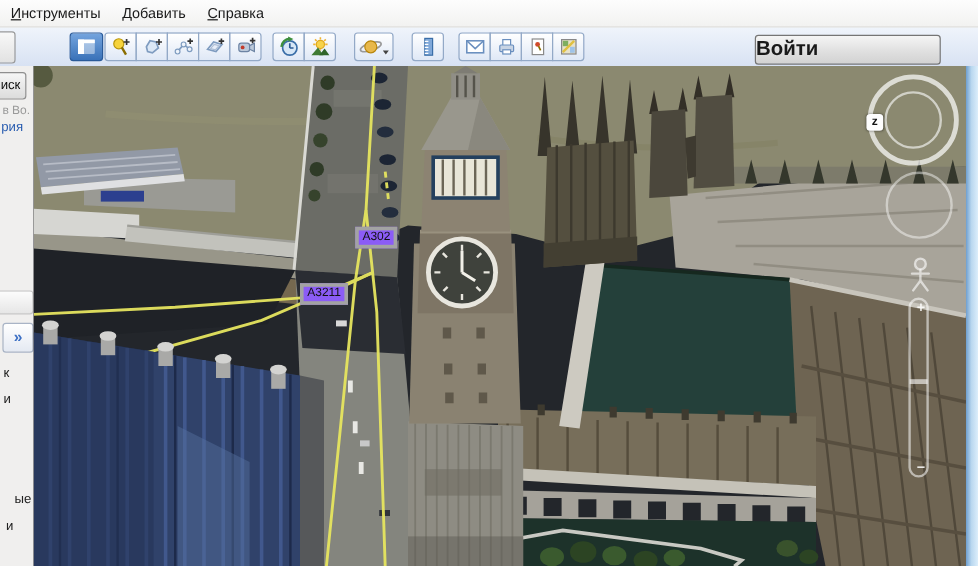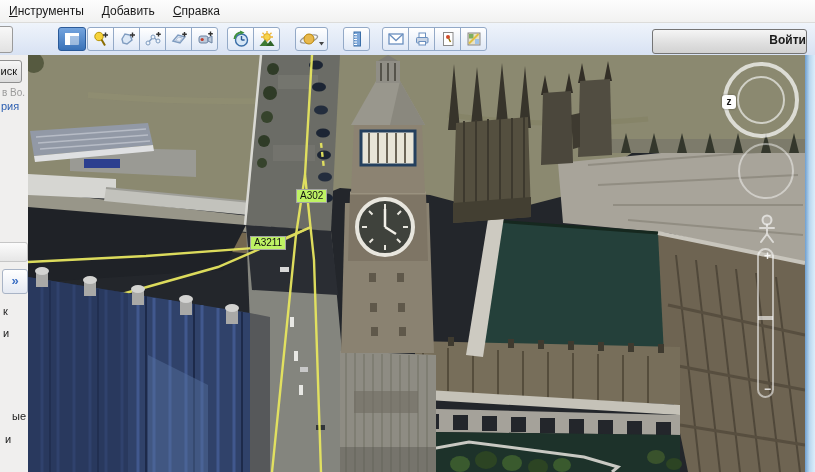--- a/index.html
+++ b/index.html
@@ -26,10 +26,10 @@
   .tb-btn.active{background:linear-gradient(#74a4de,#3a72b8);border-color:#2a5a99;}
   .tb-partial{position:absolute;left:-9px;top:3px;width:20px;height:25px;
     border:1px solid #9a9a9a;border-radius:3px;background:linear-gradient(#f8f8f8,#e2e2e2);}
-  .signin{position:absolute;left:652px;top:6px;width:153px;height:23px;
+  .signin{position:absolute;left:629px;top:6px;width:153px;height:23px;
     border:1px solid #757575;border-radius:3px;
     background:linear-gradient(#f5f5f5,#dedede 60%,#d2d2d2);
-    font-size:12px;font-weight:bold;color:#1a1a1a;text-align:right;line-height:21px;}
+    font-size:17px;font-weight:bold;color:#1a1a1a;text-align:left;line-height:21px;}
 
   
   .sidebar{position:absolute;left:0;top:55px;width:28px;height:417px;background:#f0efee;}

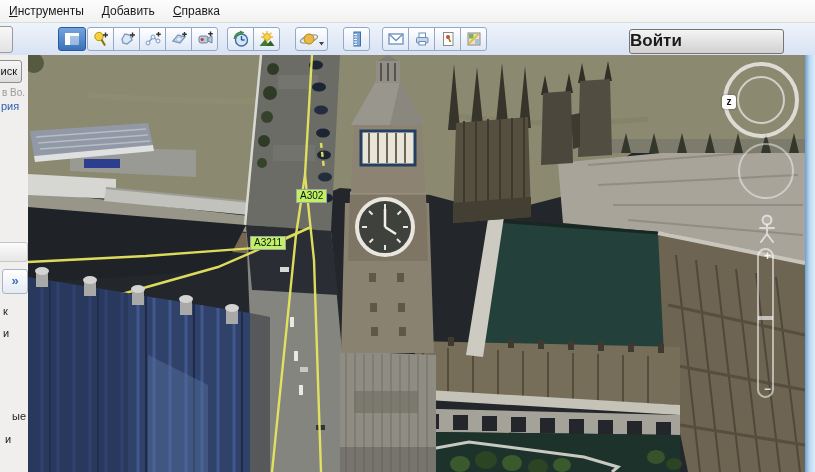--- a/index.html
+++ b/index.html
@@ -47,7 +47,7 @@
 
   
   .map{position:absolute;left:28px;top:55px;width:777px;height:417px;overflow:hidden;background:#23262b;}
-  .road-label{position:absolute;background:#bef264;border:1px solid #a3a3a3;color:#111;
+  .road-label{position:absolute;background:#8b5cf6;border:3px solid #a3a3a3;color:#111;
     font-size:10px;line-height:12px;padding:0 3px;white-space:nowrap;}
   .edge-strip{position:absolute;left:805px;top:55px;width:10px;height:417px;
     background:linear-gradient(to right,#6f9fcf,#b9d7ef 45%,#dceefb);}

